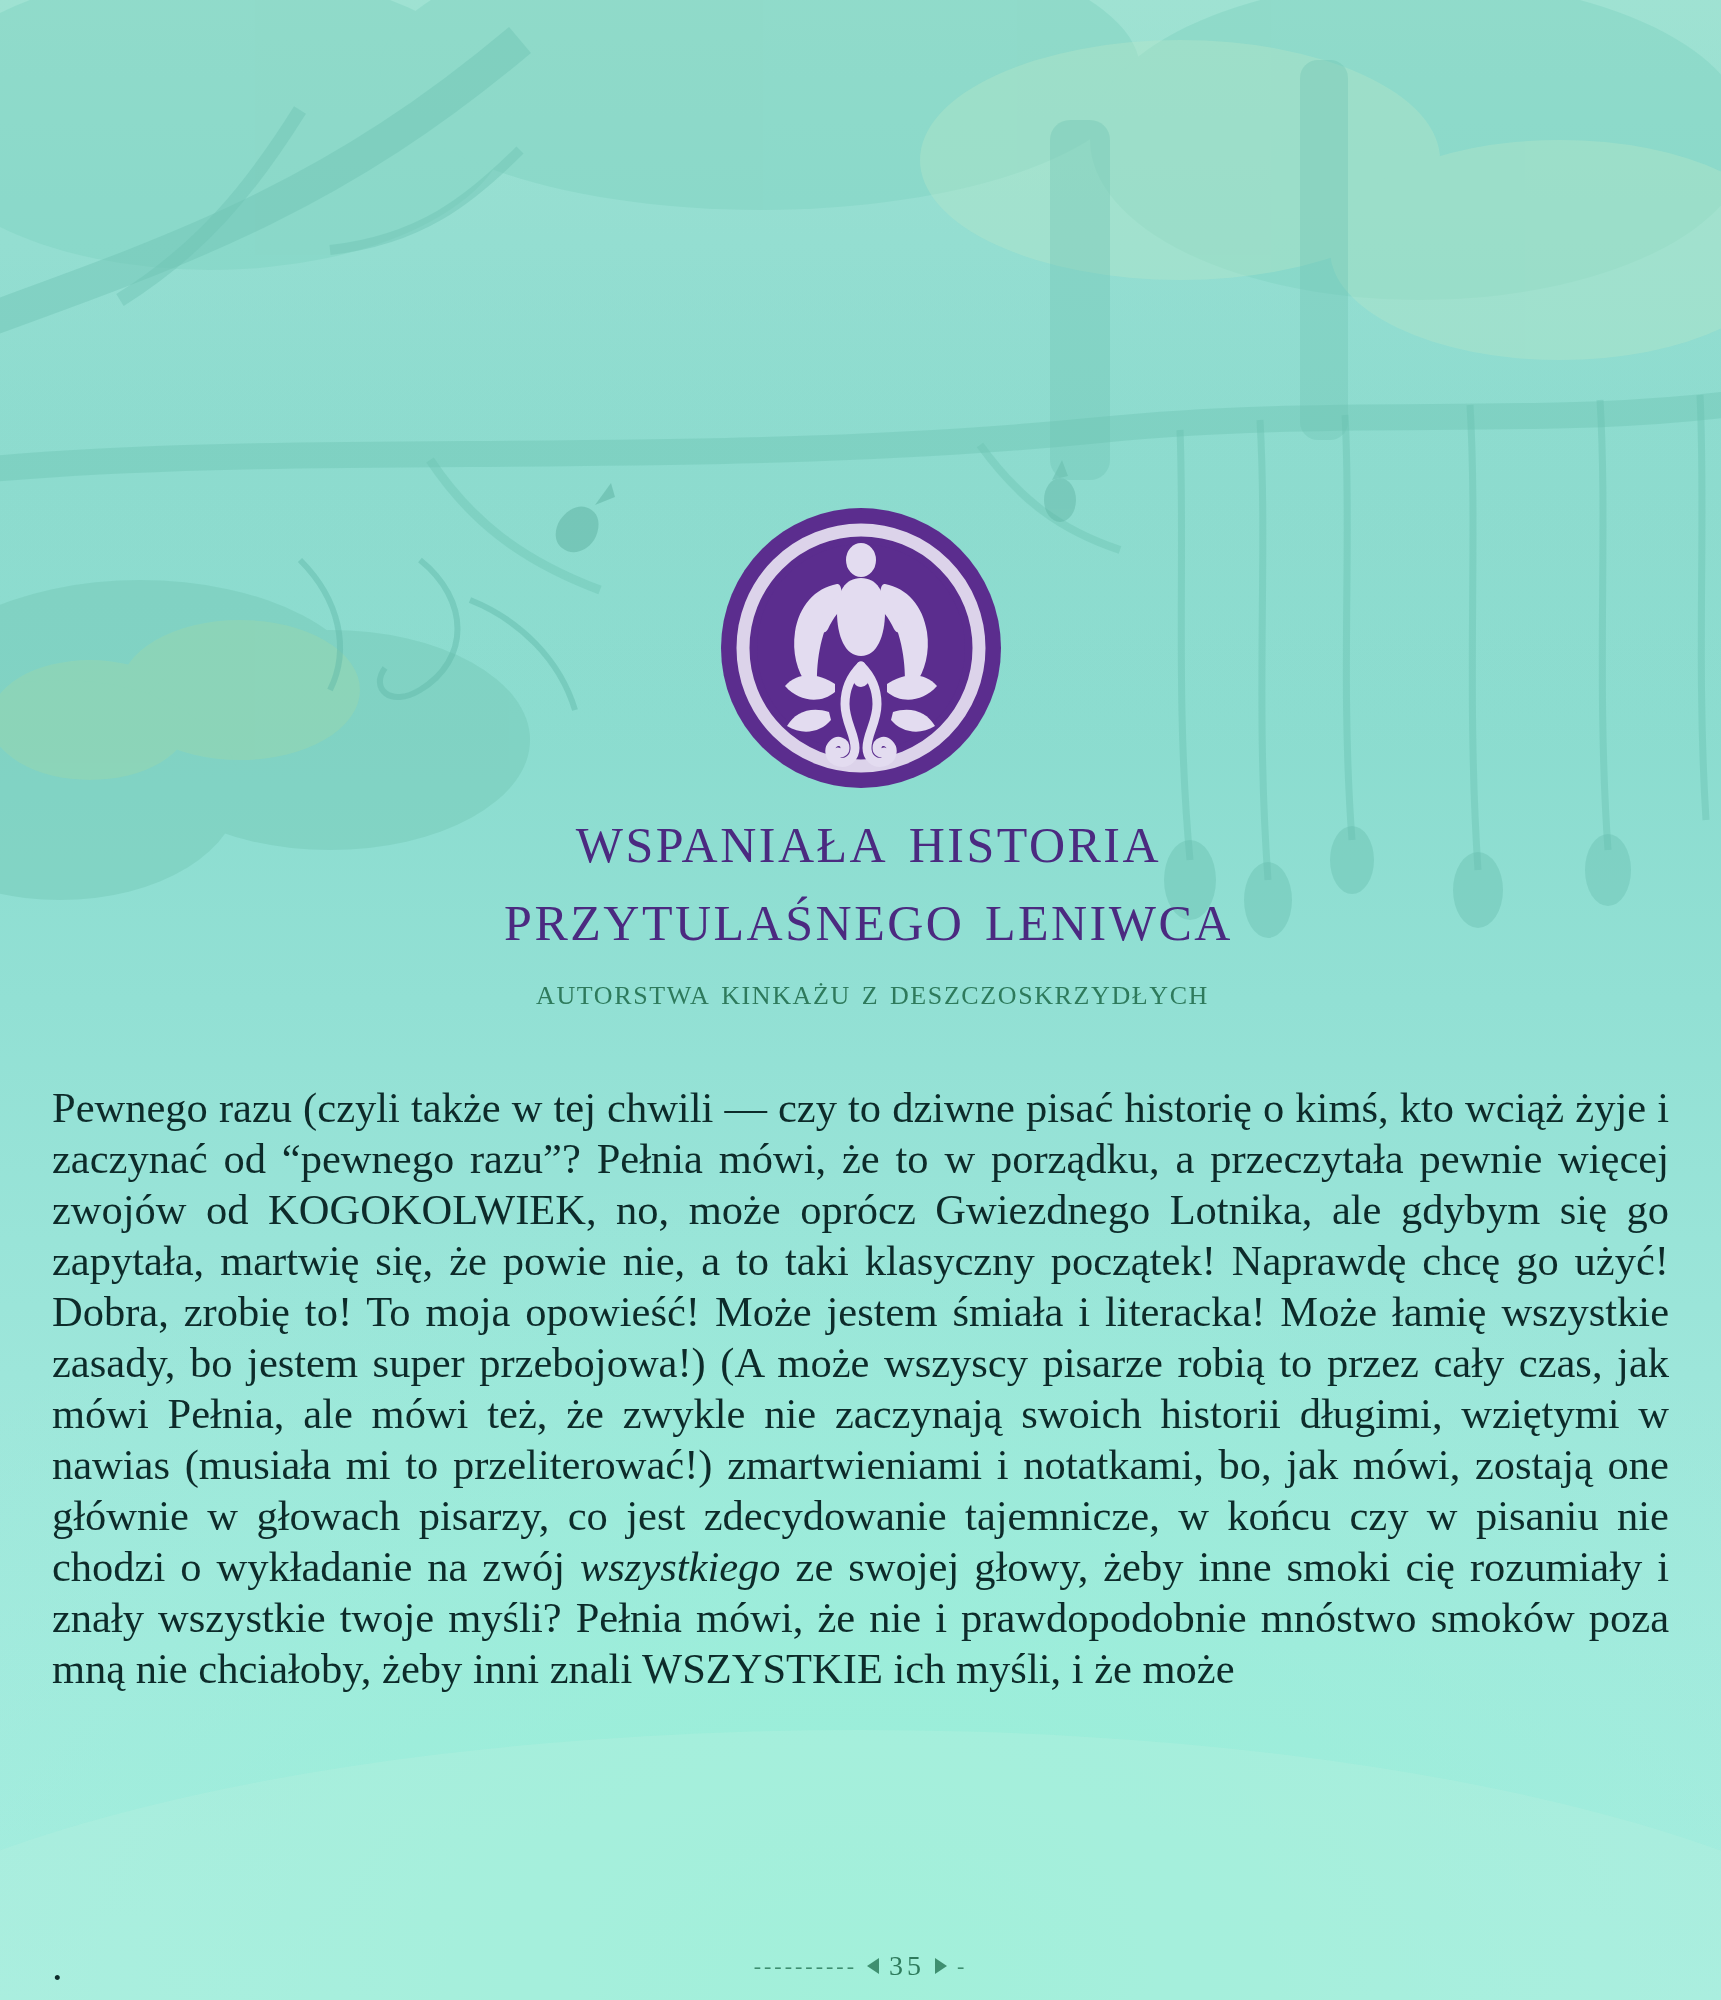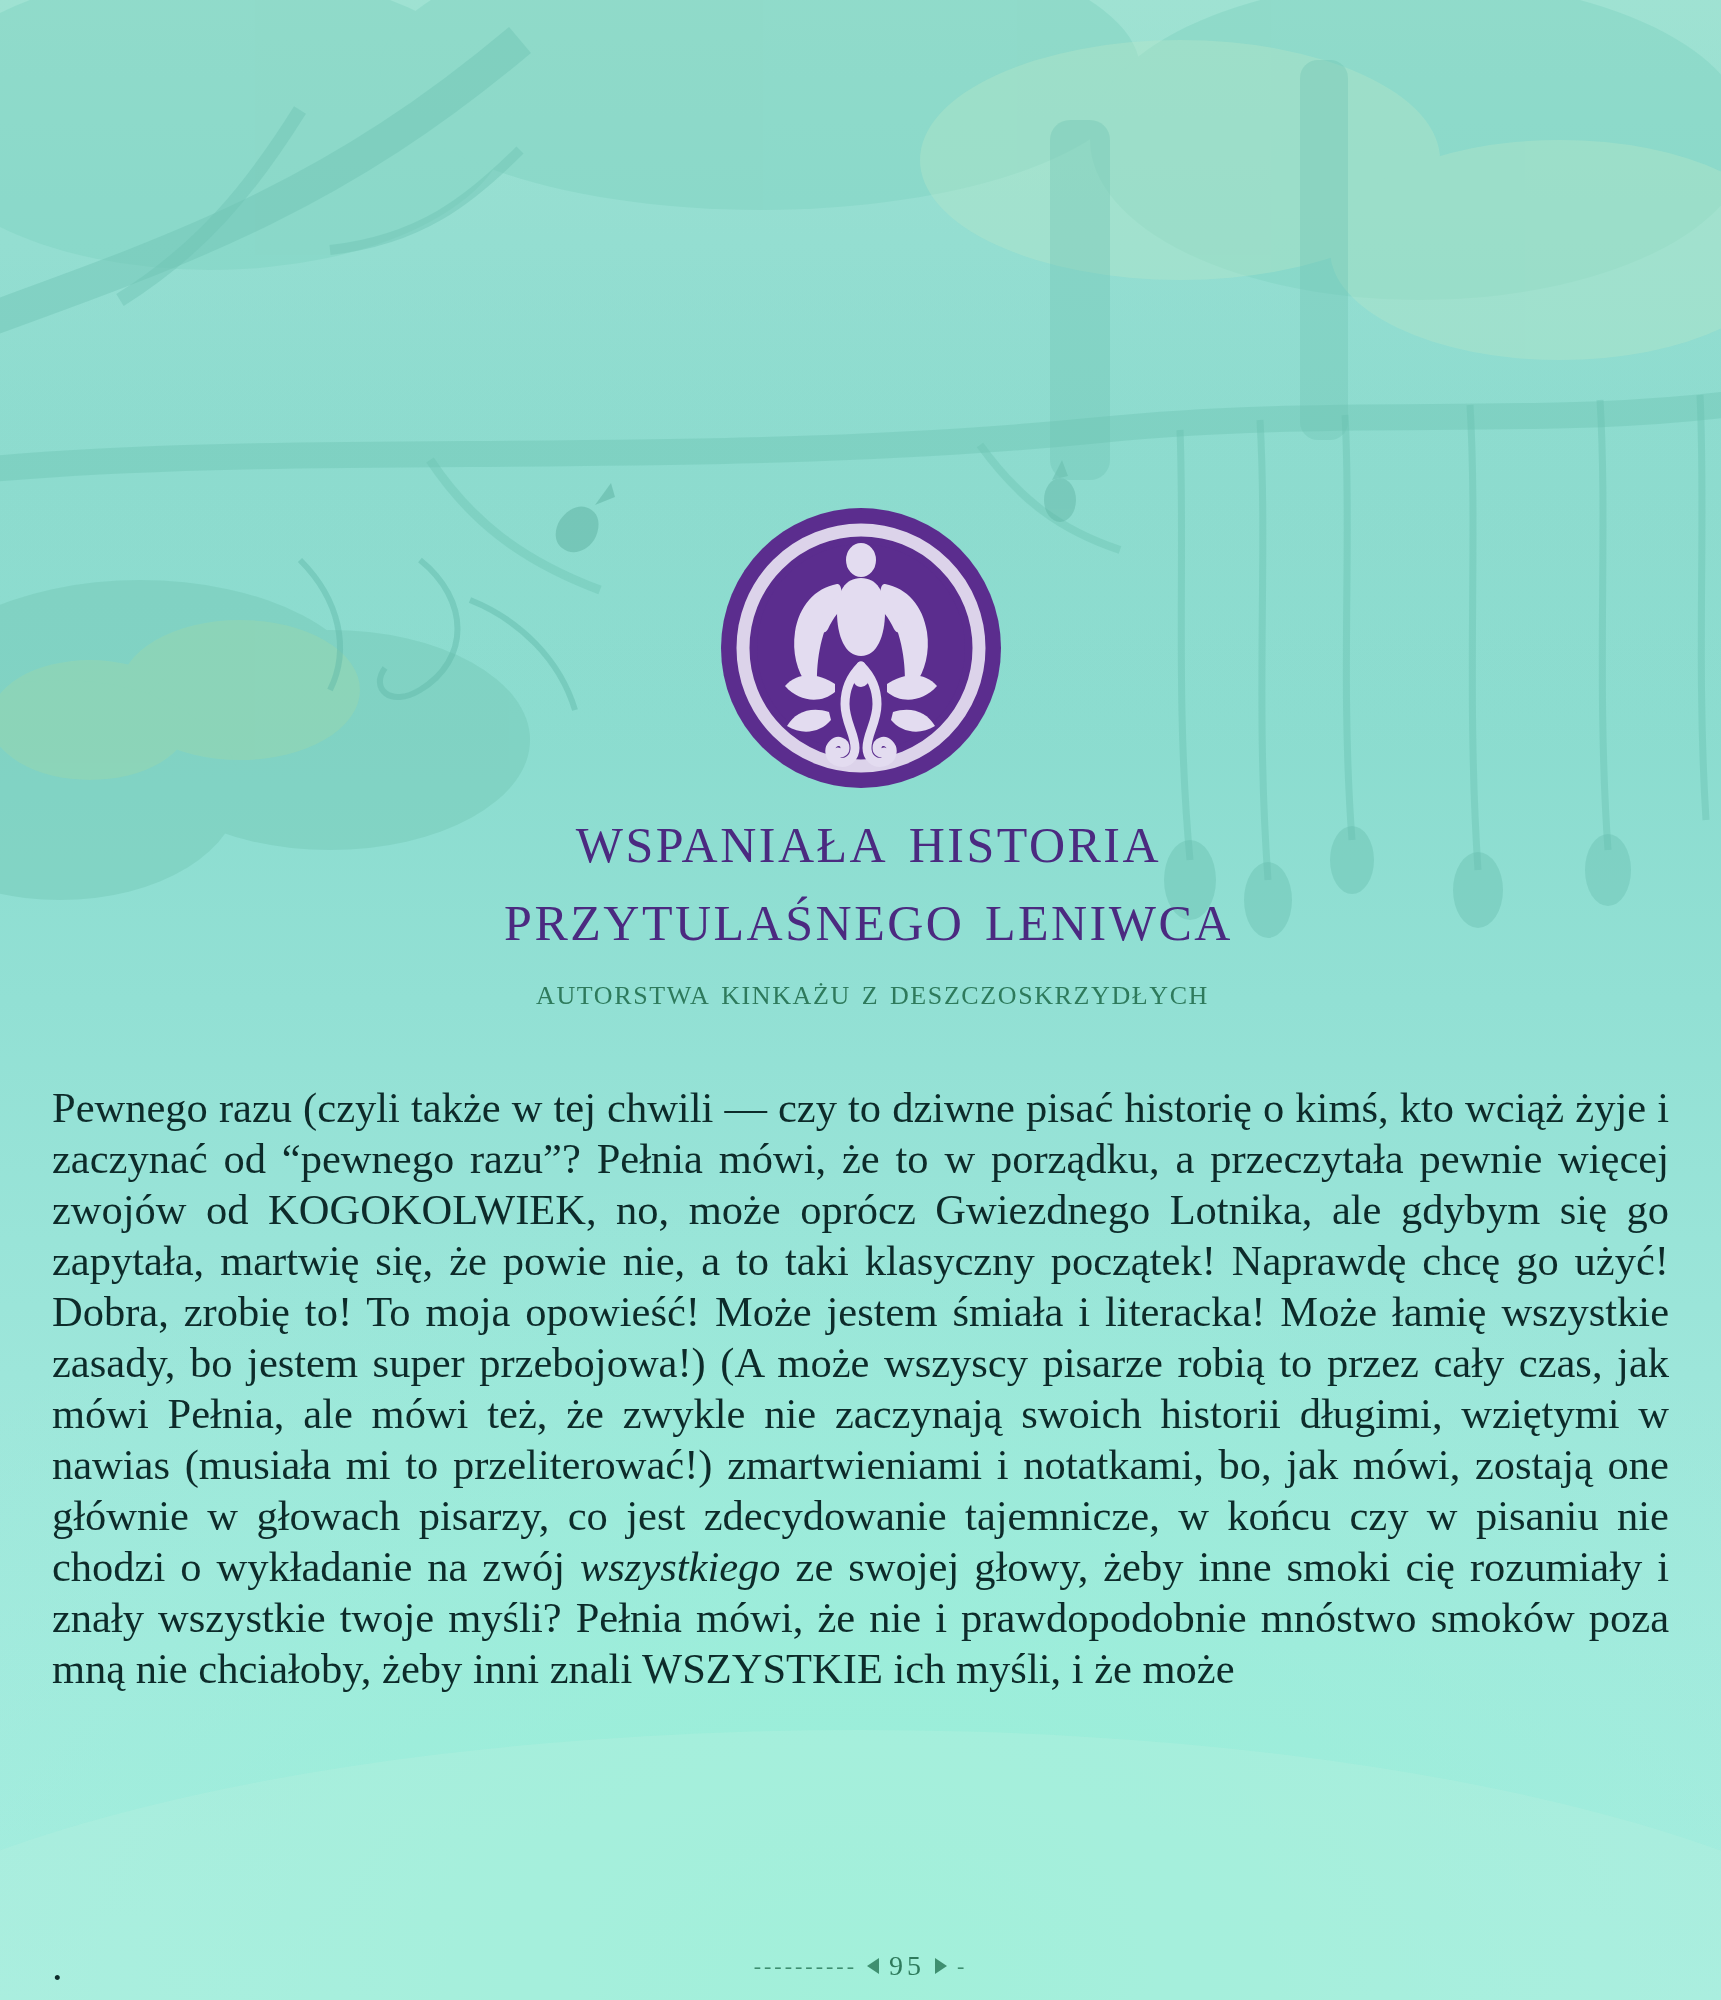--- a/index.html
+++ b/index.html
@@ -277,7 +277,7 @@
     <div class="folio">
       <span class="dashes">----------</span>
       <span class="arrow-l"></span>
-      <span class="num">95</span>
+      <span class="num">35</span>
       <span class="arrow-r"></span>
       <span class="dashes">-</span>
     </div>

